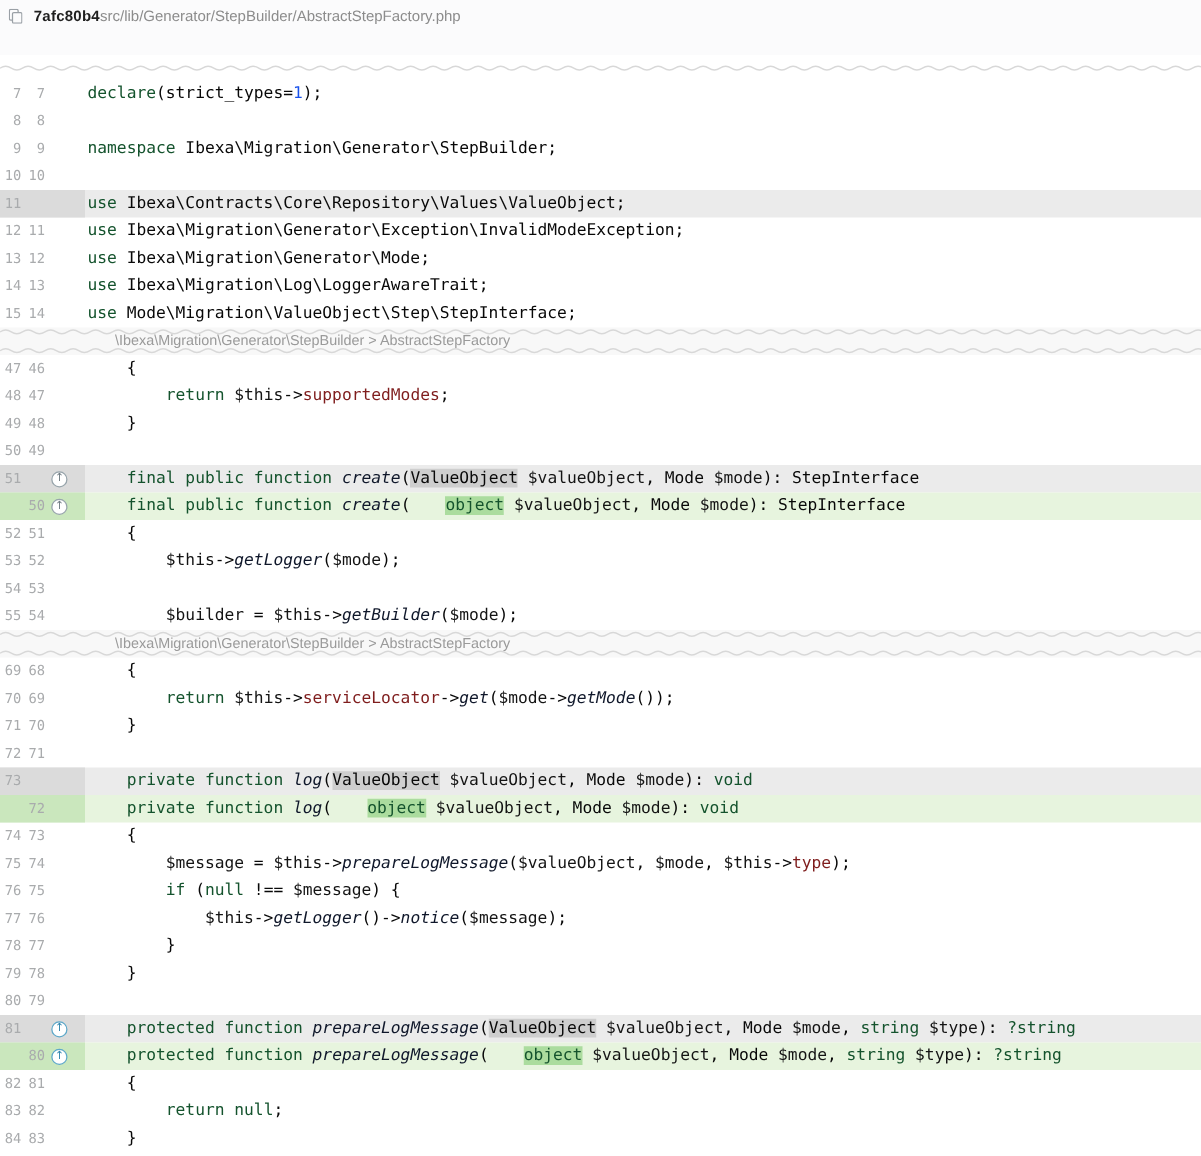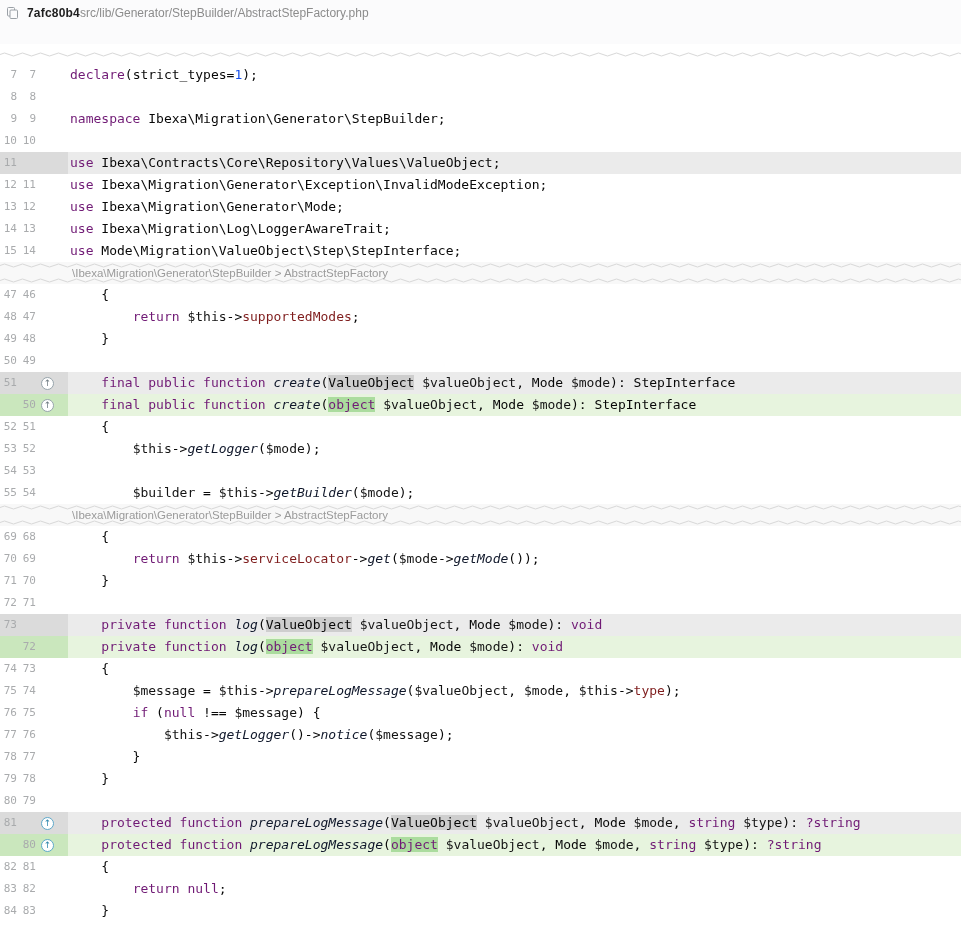--- a/index.html
+++ b/index.html
@@ -49,7 +49,7 @@
   .row.add .gut{background:#CAE7BD;}
   .row.add .hl{background:#ABDC9E;}
   
-  .tk-kw{color:#701a75;}
+  .tk-kw{color:#14532d;}
   .tk-nm{color:#1750EB;}
   .tk-fn{color:#0f172a;font-style:italic;}
   .tk-fd{color:#7f1d1d;}

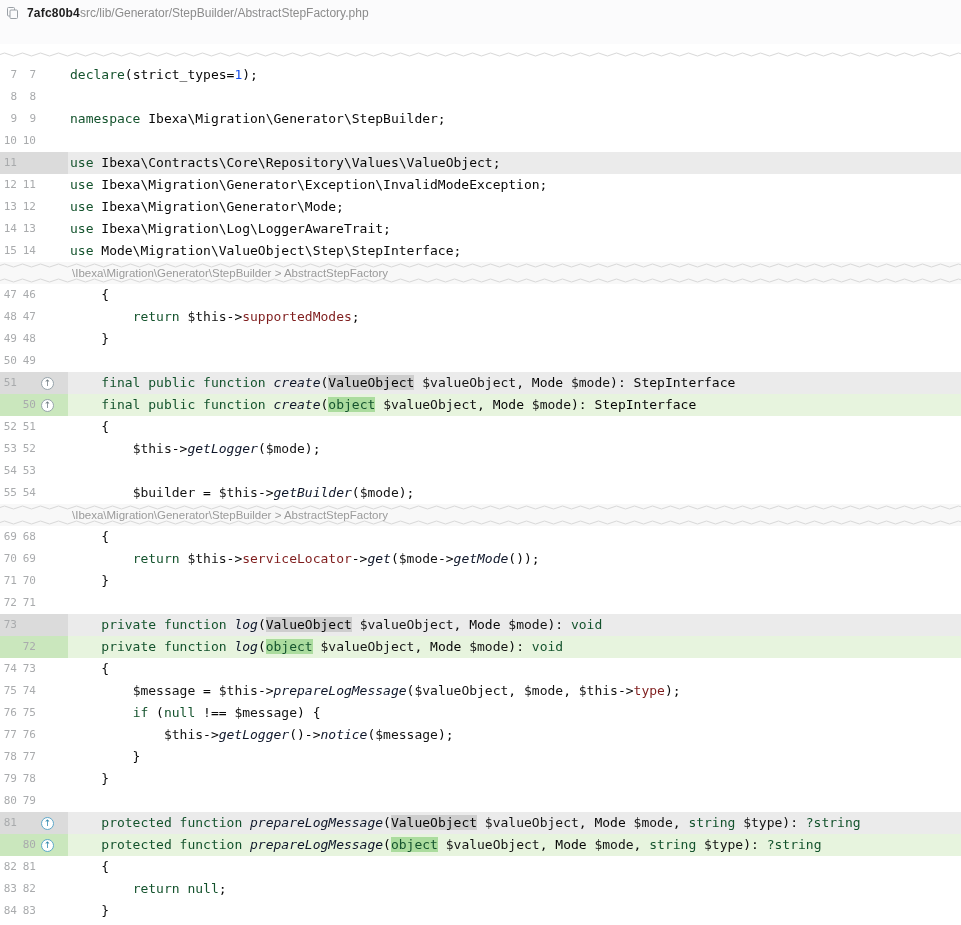--- a/index.html
+++ b/index.html
@@ -23,7 +23,7 @@
   .w-bot{bottom:0;}
   .sep-top .wave{top:7px;}
   .sep-label{
-    position:absolute;left:72px;top:50%;transform:translateY(-50%);
+    position:absolute;left:92px;top:50%;transform:translateY(-50%);
     font-family:"Liberation Sans","DejaVu Sans",sans-serif;
     font-size:11.5px;color:#9a9a9a;white-space:pre;
   }

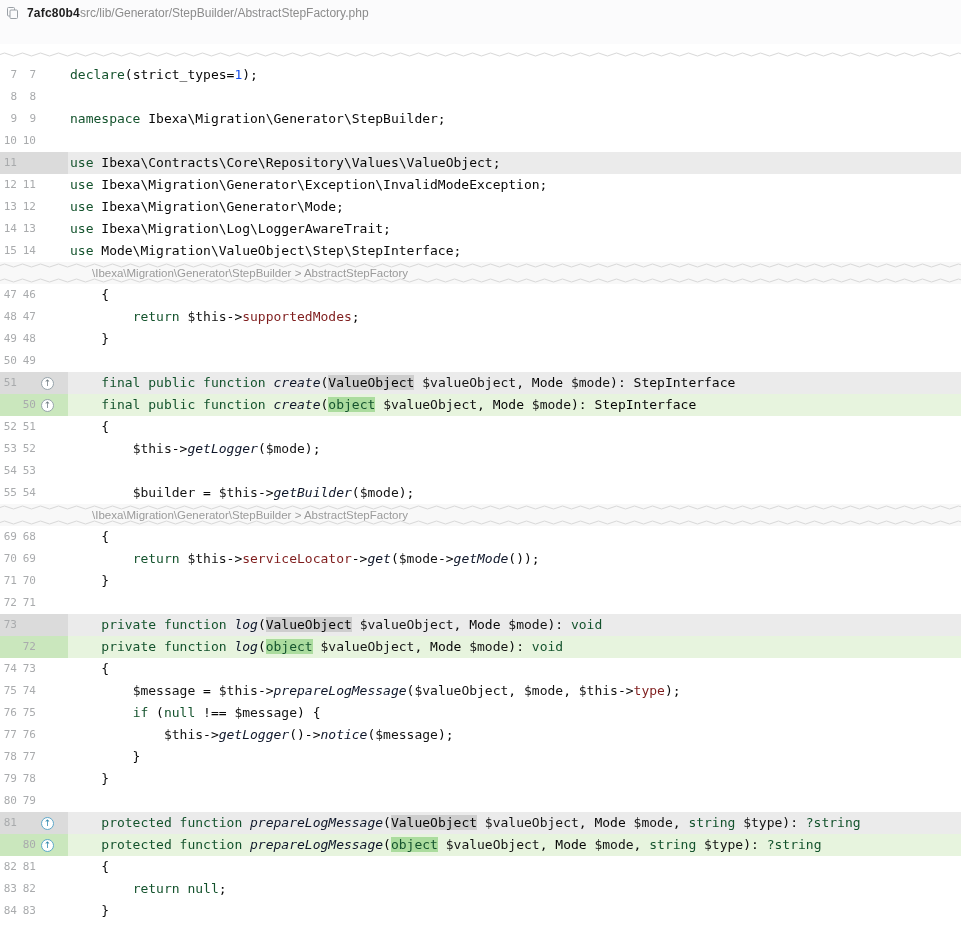--- a/index.html
+++ b/index.html
@@ -47,7 +47,7 @@
   .row.del .hl{background:#CECECE;}
   .row.add{background:#E7F4DE;}
   .row.add .gut{background:#CAE7BD;}
-  .row.add .hl{background:#ABDC9E;}
+  .row.add .hl{background:#ABDC9E;margin-left:28px;}
   
   .tk-kw{color:#14532d;}
   .tk-nm{color:#1750EB;}

